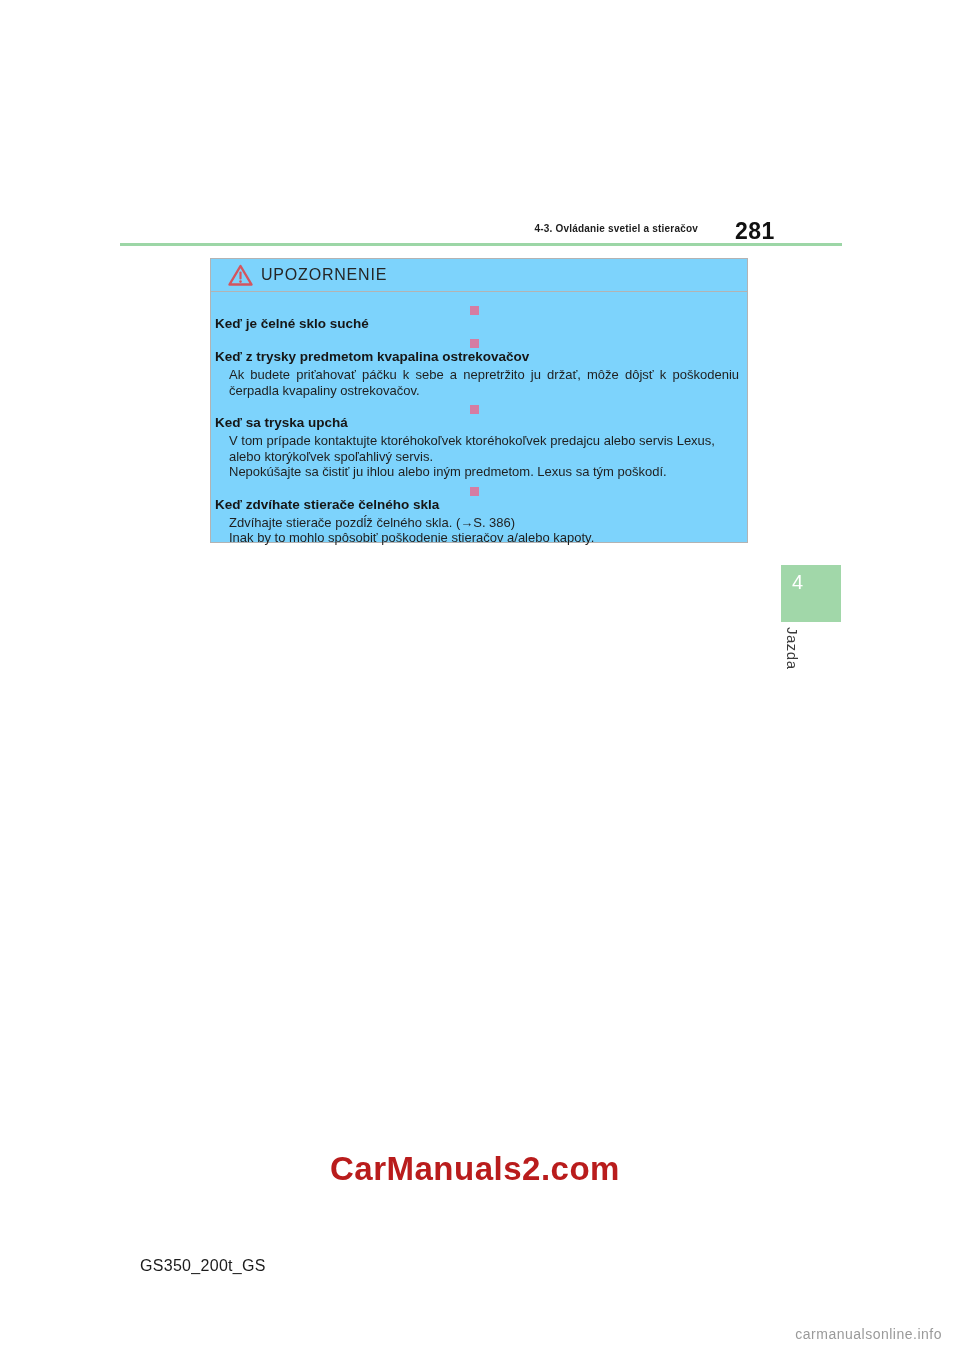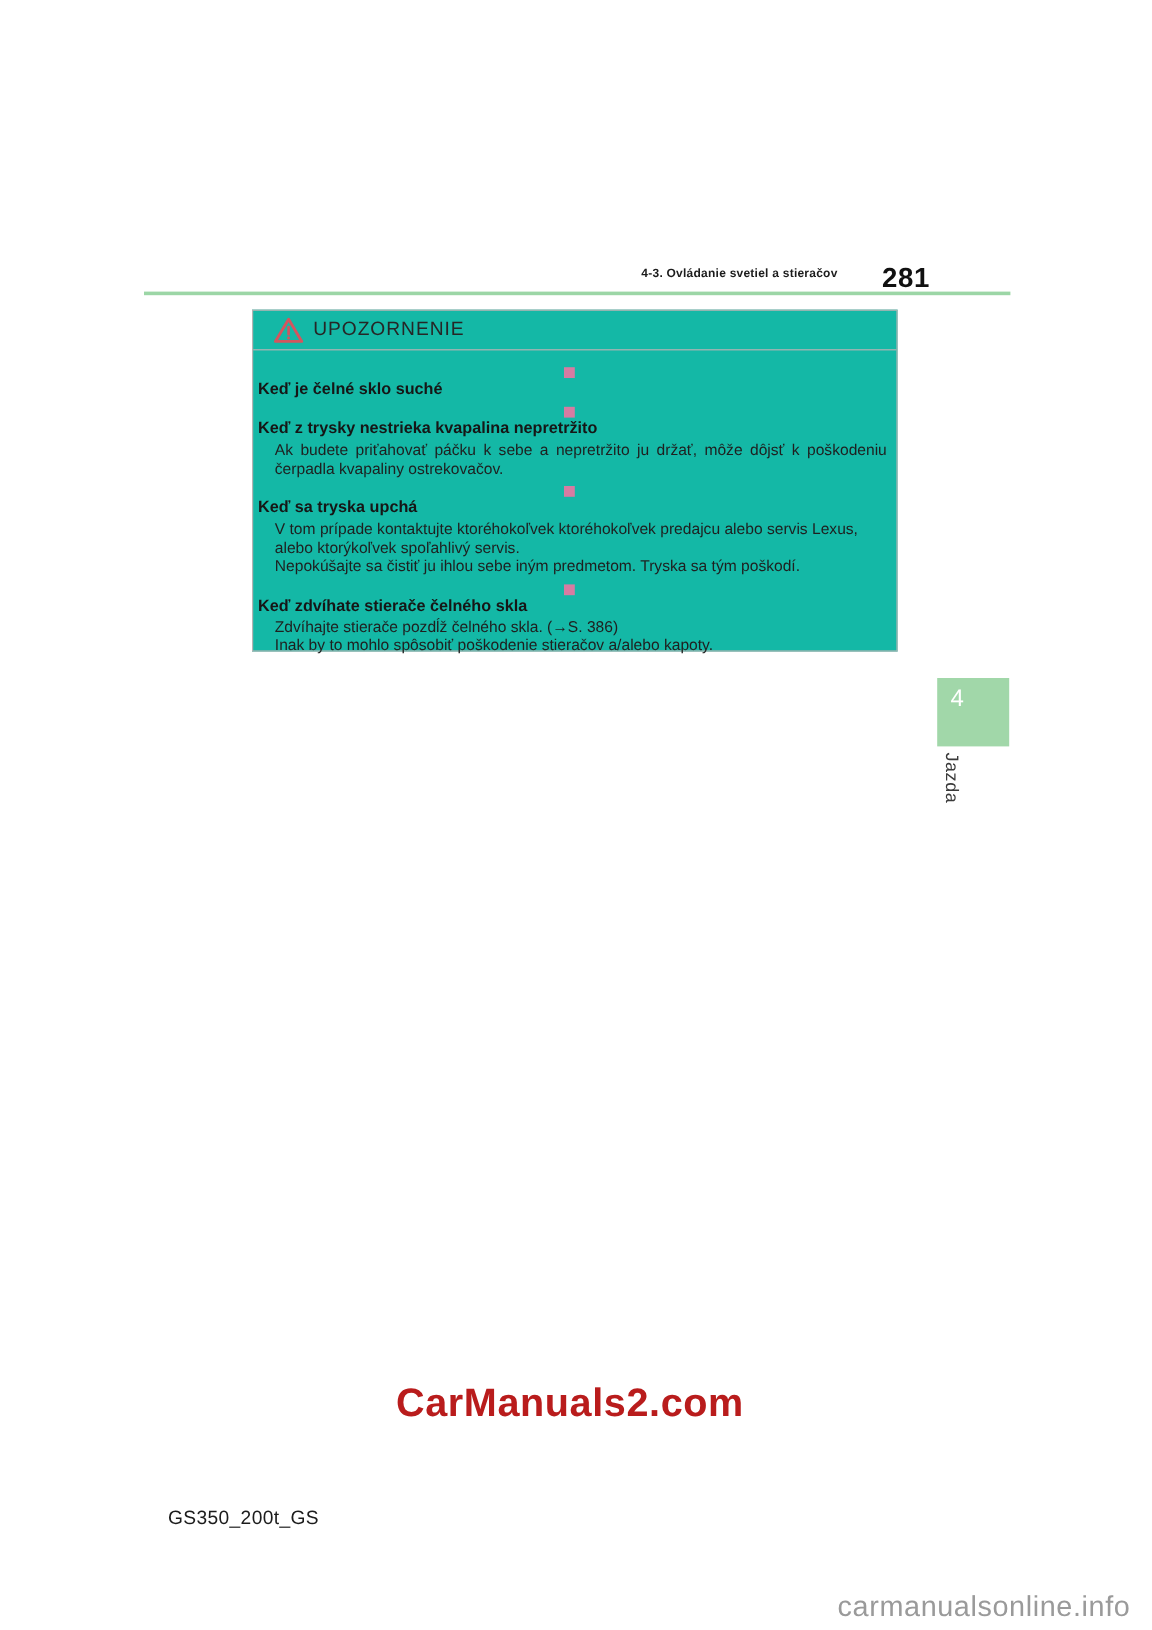--- a/index.html
+++ b/index.html
@@ -30,7 +30,7 @@
   .warning-box{
     position:absolute;left:210px;top:258px;
     width:536px;height:283px;
-    border:1px solid #b3b3b3;background:#14b8a6;
+    border:1px solid #b3b3b3;background:#7dd3fc;
   }
   .wb-header{
     height:32px;border-bottom:1px solid #b3b3b3;

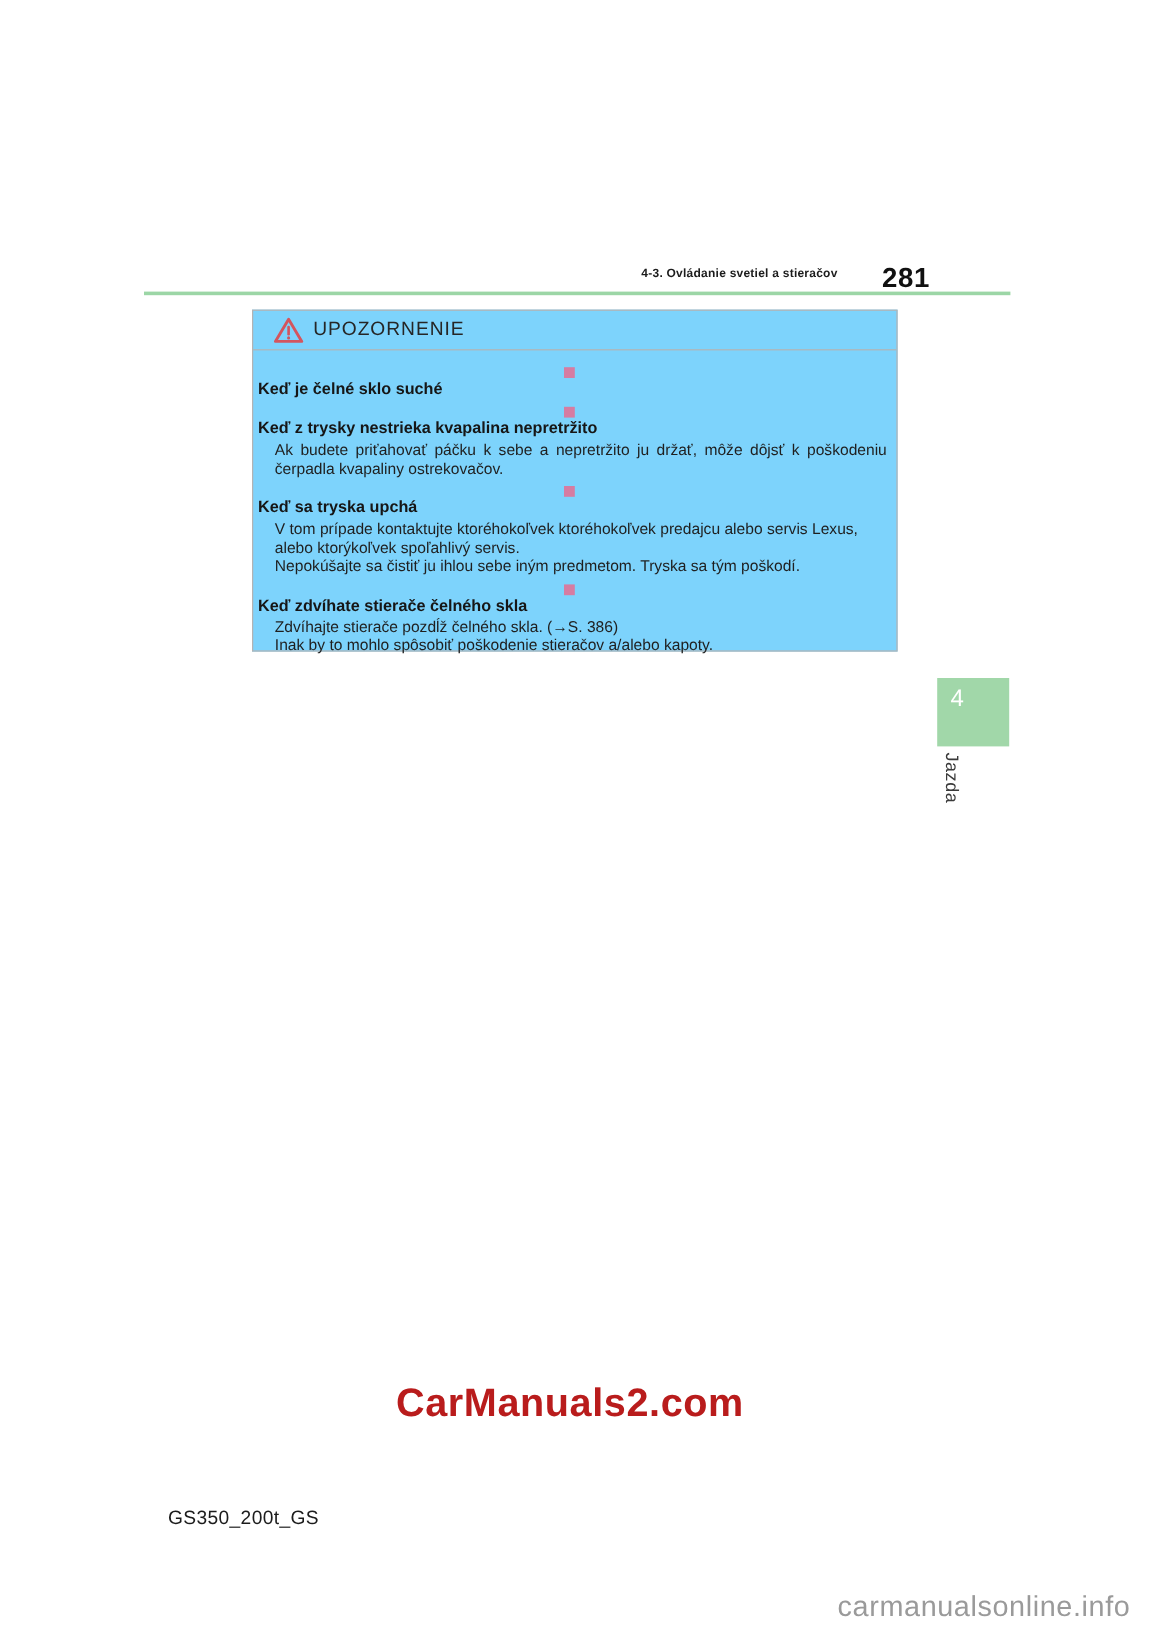--- a/index.html
+++ b/index.html
@@ -117,7 +117,7 @@
       <div class="wb-item">
         <div class="wb-heading-row">
           <span class="bullet"></span>
-          <span class="wb-heading">Keď z trysky nestrieka kvapalina nepretržito</span>
+          <span class="wb-heading">Keď z trysky predmetom kvapalina ostrekovačov</span>
         </div>
         <div class="wb-text">
           <div class="wb-line stretch">Ak budete priťahovať páčku k sebe a nepretržito ju držať, môže dôjsť k poškodeniu</div>

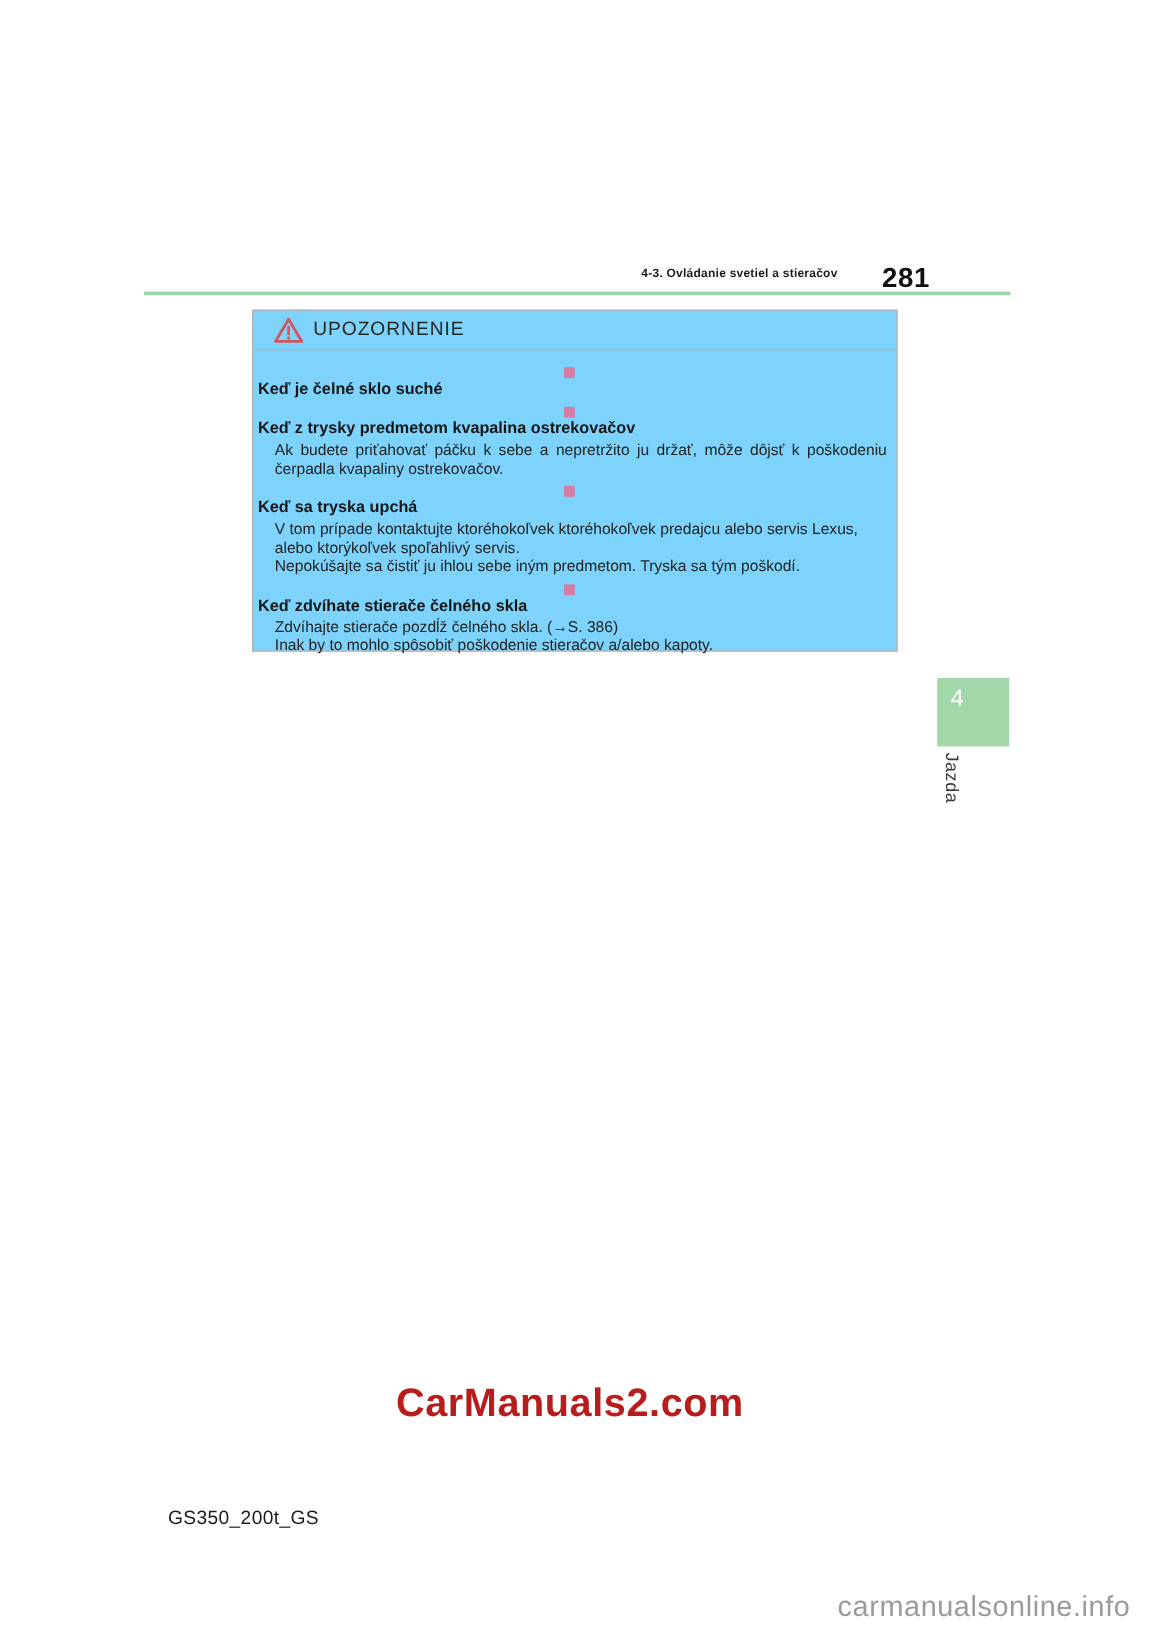--- a/index.html
+++ b/index.html
@@ -133,7 +133,7 @@
         <div class="wb-text">
           <div class="wb-line">V tom prípade kontaktujte ktoréhokoľvek ktoréhokoľvek predajcu alebo servis Lexus,</div>
           <div class="wb-line">alebo ktorýkoľvek spoľahlivý servis.</div>
-          <div class="wb-line">Nepokúšajte sa čistiť ju ihlou sebe iným predmetom. Tryska sa tým poškodí.</div>
+          <div class="wb-line">Nepokúšajte sa čistiť ju ihlou alebo iným predmetom. Lexus sa tým poškodí.</div>
         </div>
       </div>
 

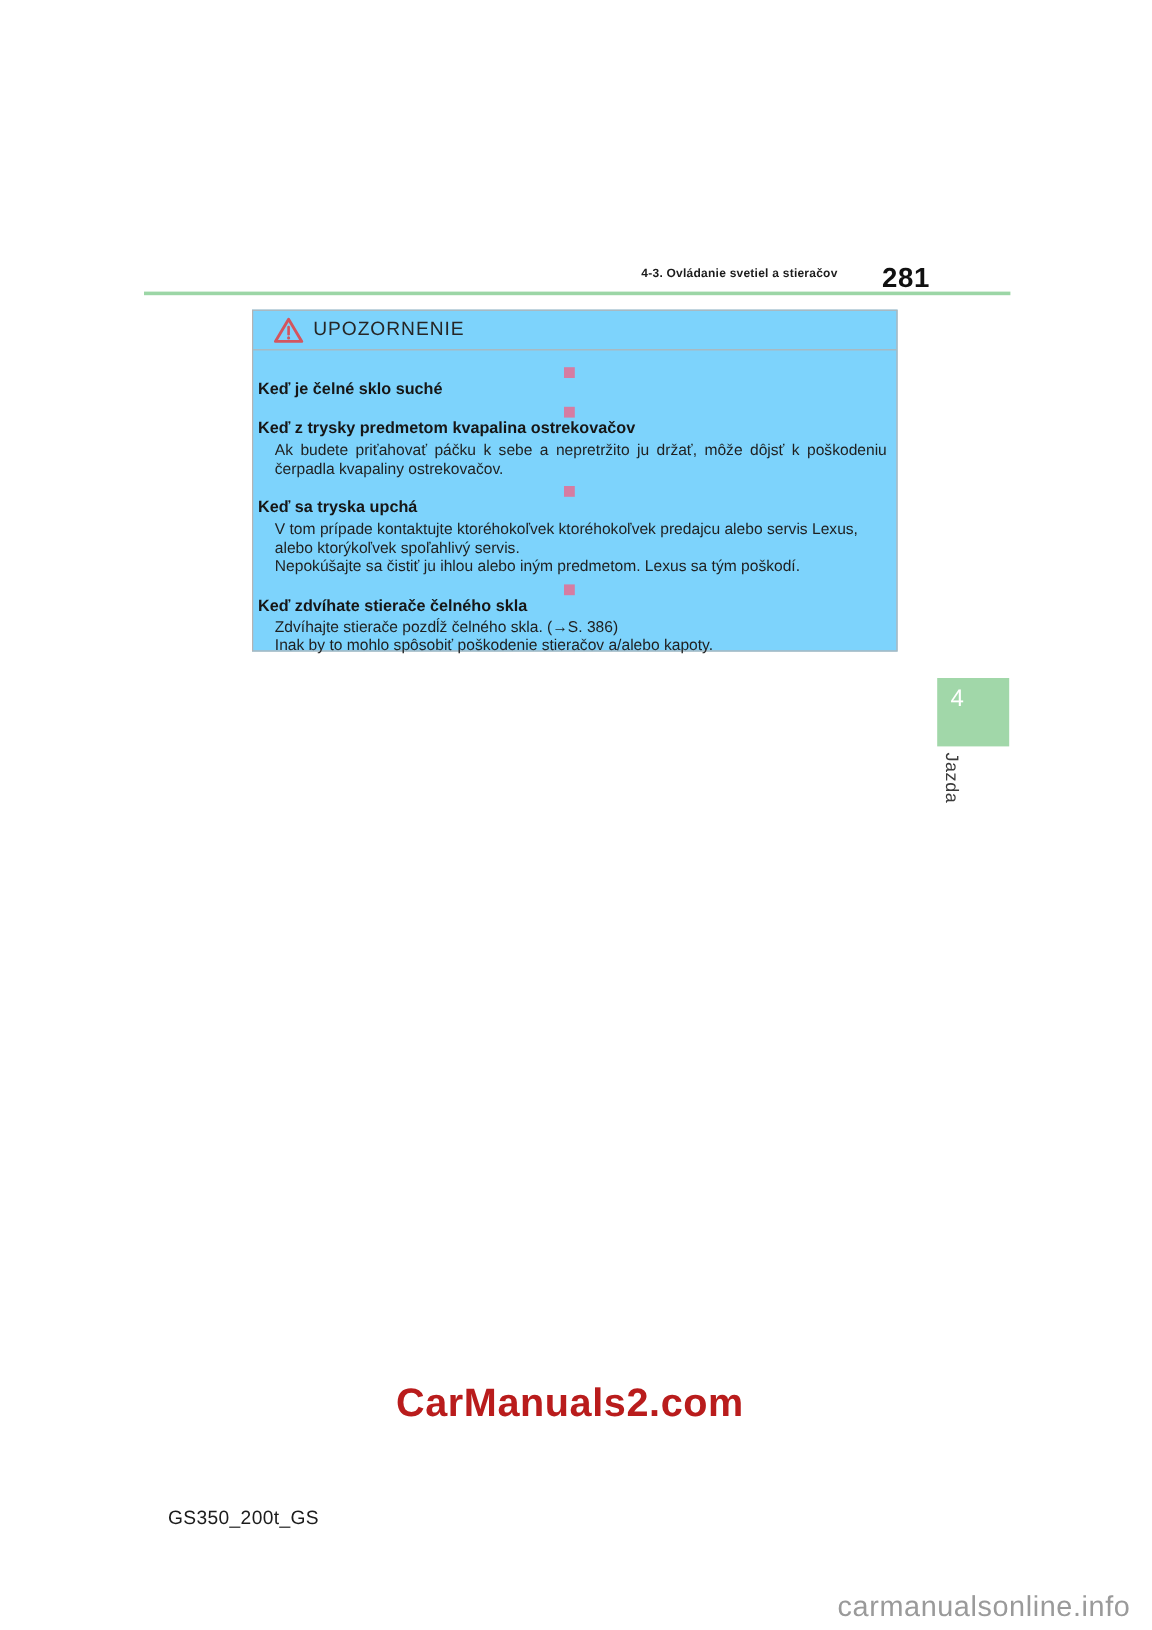--- a/index.html
+++ b/index.html
@@ -82,7 +82,7 @@
   }
   .site-credit{
     position:absolute;right:18px;top:1326px;
-    font-size:24px;color:#9a9a9a;letter-spacing:0.5px;
+    font-size:14px;color:#9a9a9a;letter-spacing:0.5px;
   }
 </style>
 </head>

